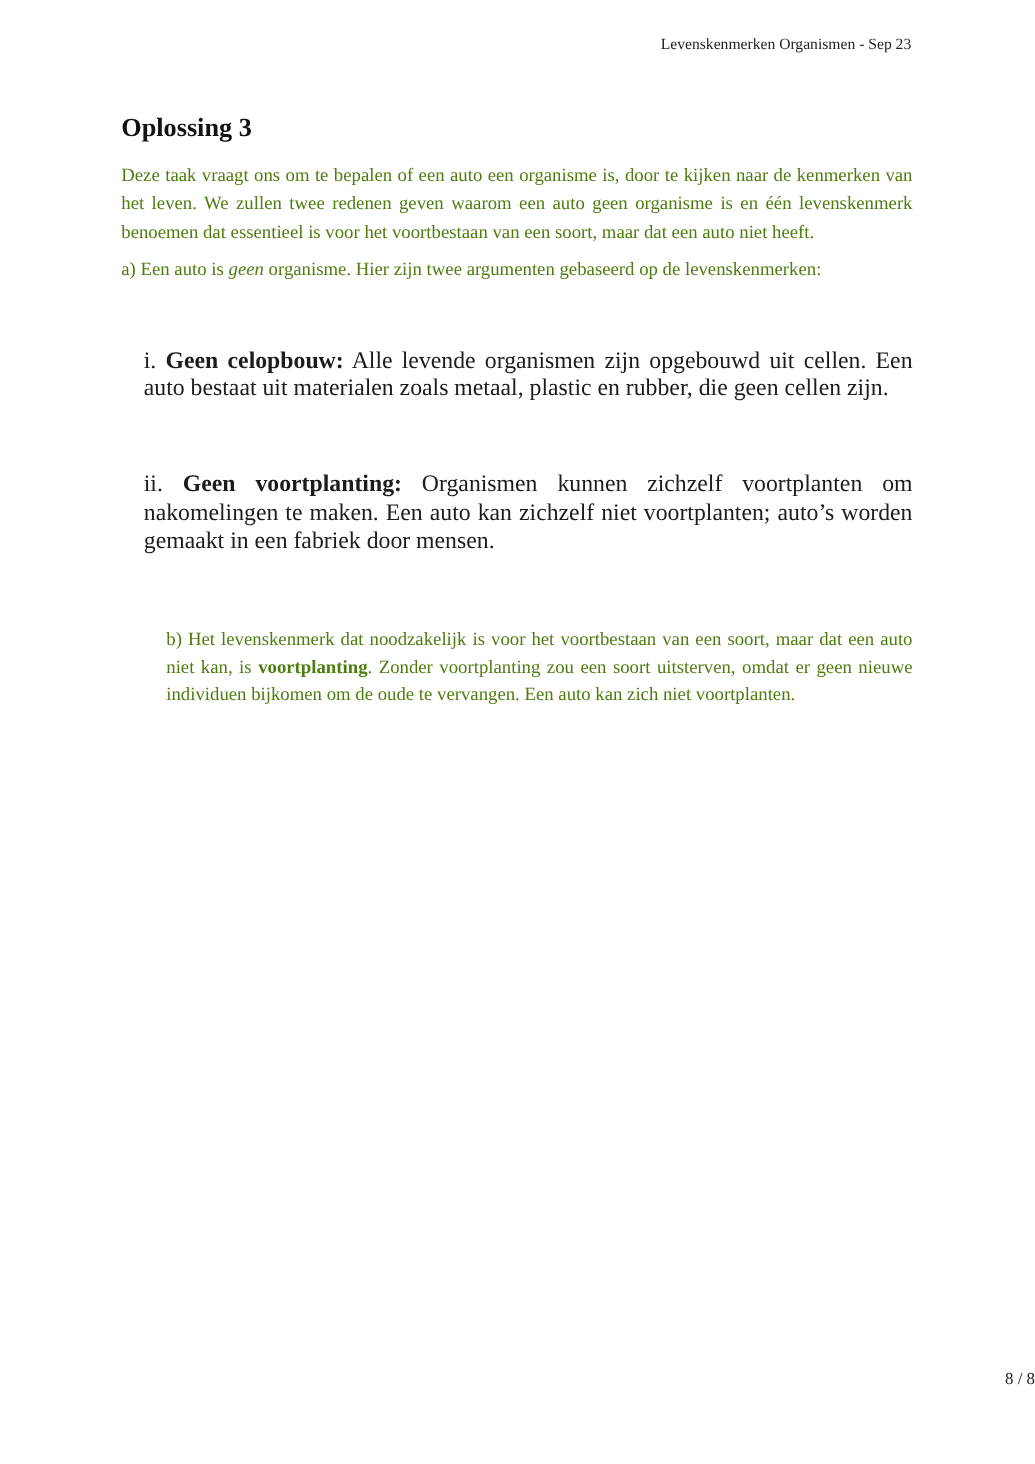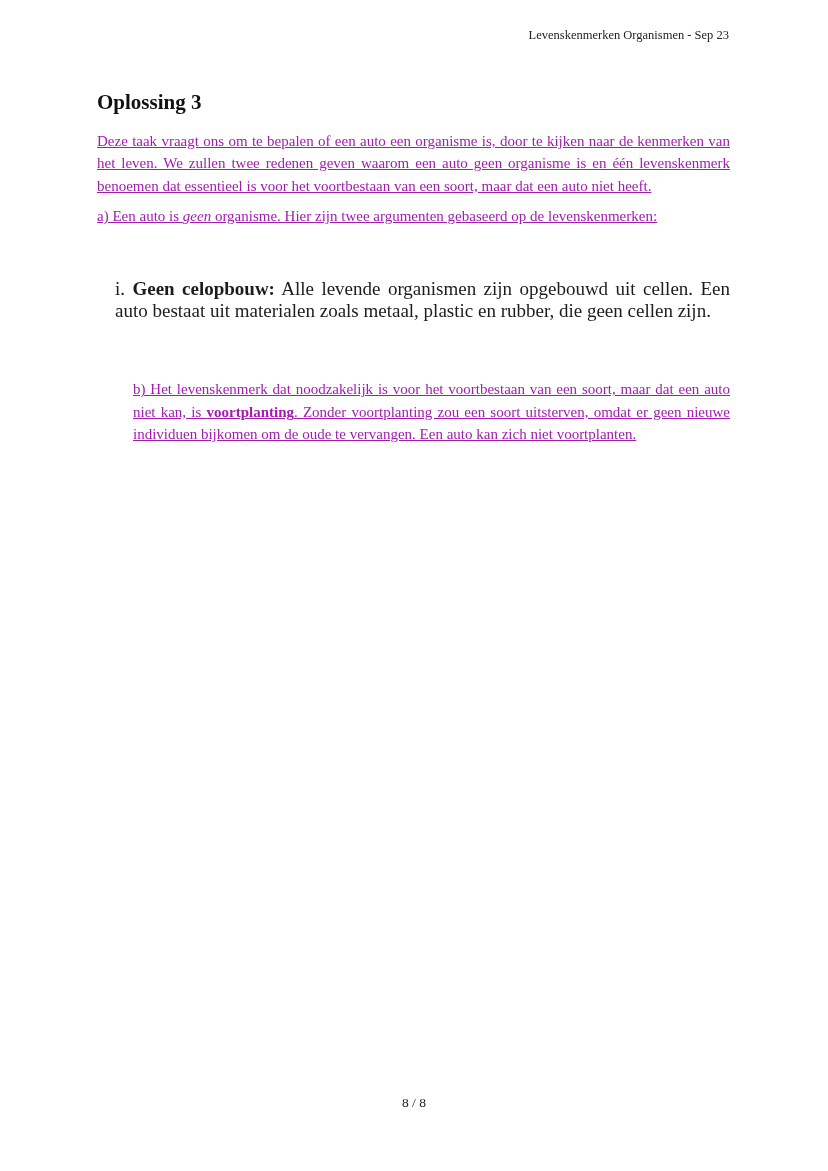--- a/index.html
+++ b/index.html
@@ -41,8 +41,7 @@
     margin: 0;
     font-size: 15px;
     line-height: 22.4px;
-    color: #a21caf;
-    text-decoration: underline;
+    color: #4d7c0f;
   }
   .justify { text-align: justify; }
   .intro   { margin-top: 17px; }

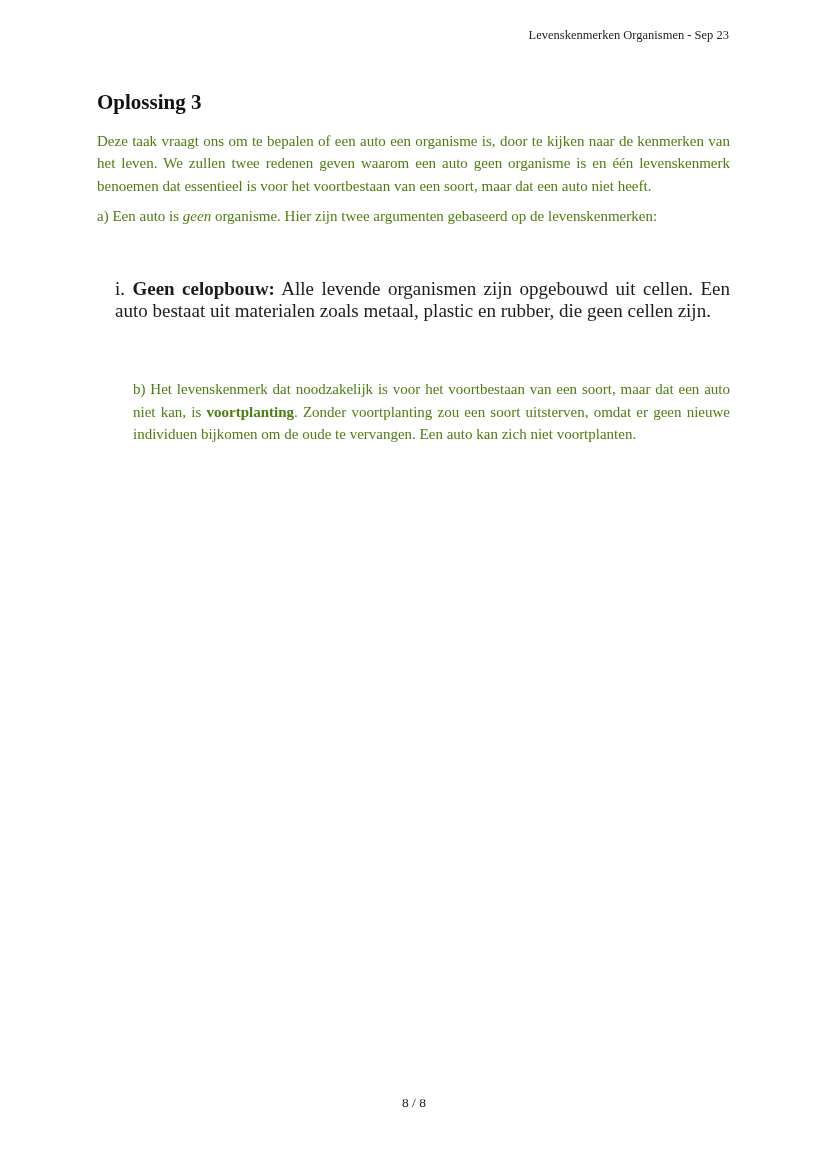--- a/index.html
+++ b/index.html
@@ -85,6 +85,7 @@
 
   <div class="list-item item-1"><span>i.</span> <strong>Geen celopbouw:</strong><span> Alle levende organismen zijn opgebouwd uit cellen. Een auto bestaat uit materialen zoals metaal, plastic en rubber, die geen cellen zijn.</span></div>
 
+  <div class="list-item item-2"><span>ii.</span> <strong>Geen voortplanting:</strong><span> Organismen kunnen zichzelf voortplanten om nakomelingen te maken. Een auto kan zichzelf niet voortplanten; auto’s worden gemaakt in een fabriek door mensen.</span></div>
 
   <p class="para justify part-b"><span>b) Het levenskenmerk dat noodzakelijk is voor het voortbestaan van een soort, maar dat een auto niet kan, is </span><strong>voortplanting</strong><span>. Zonder voortplanting zou een soort uitsterven, omdat er geen nieuwe individuen bijkomen om de oude te vervangen. Een auto kan zich niet voortplanten.</span></p>
 

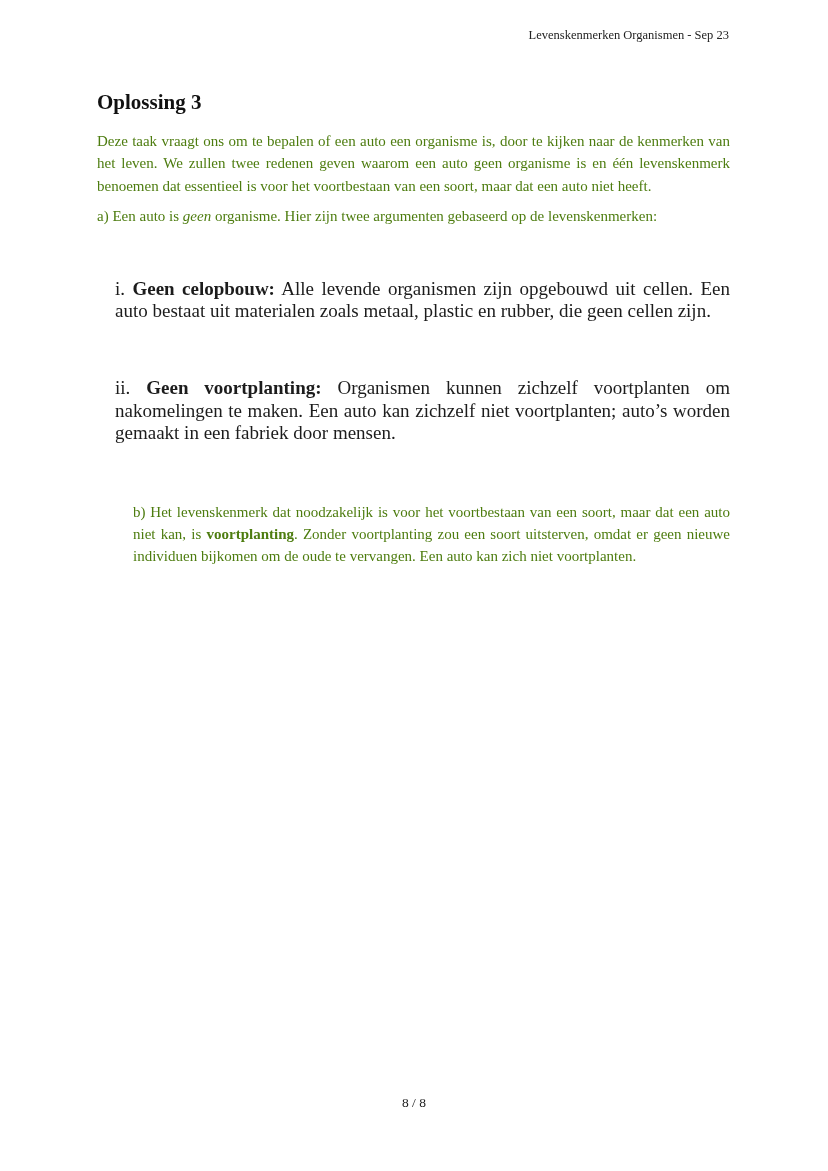--- a/index.html
+++ b/index.html
@@ -60,7 +60,7 @@
     top: 1094px;
     left: 0;
     width: 828px;
-    text-align: center;
+    text-align: right;
     font-size: 13.5px;
     line-height: 18px;
     color: #222222;

